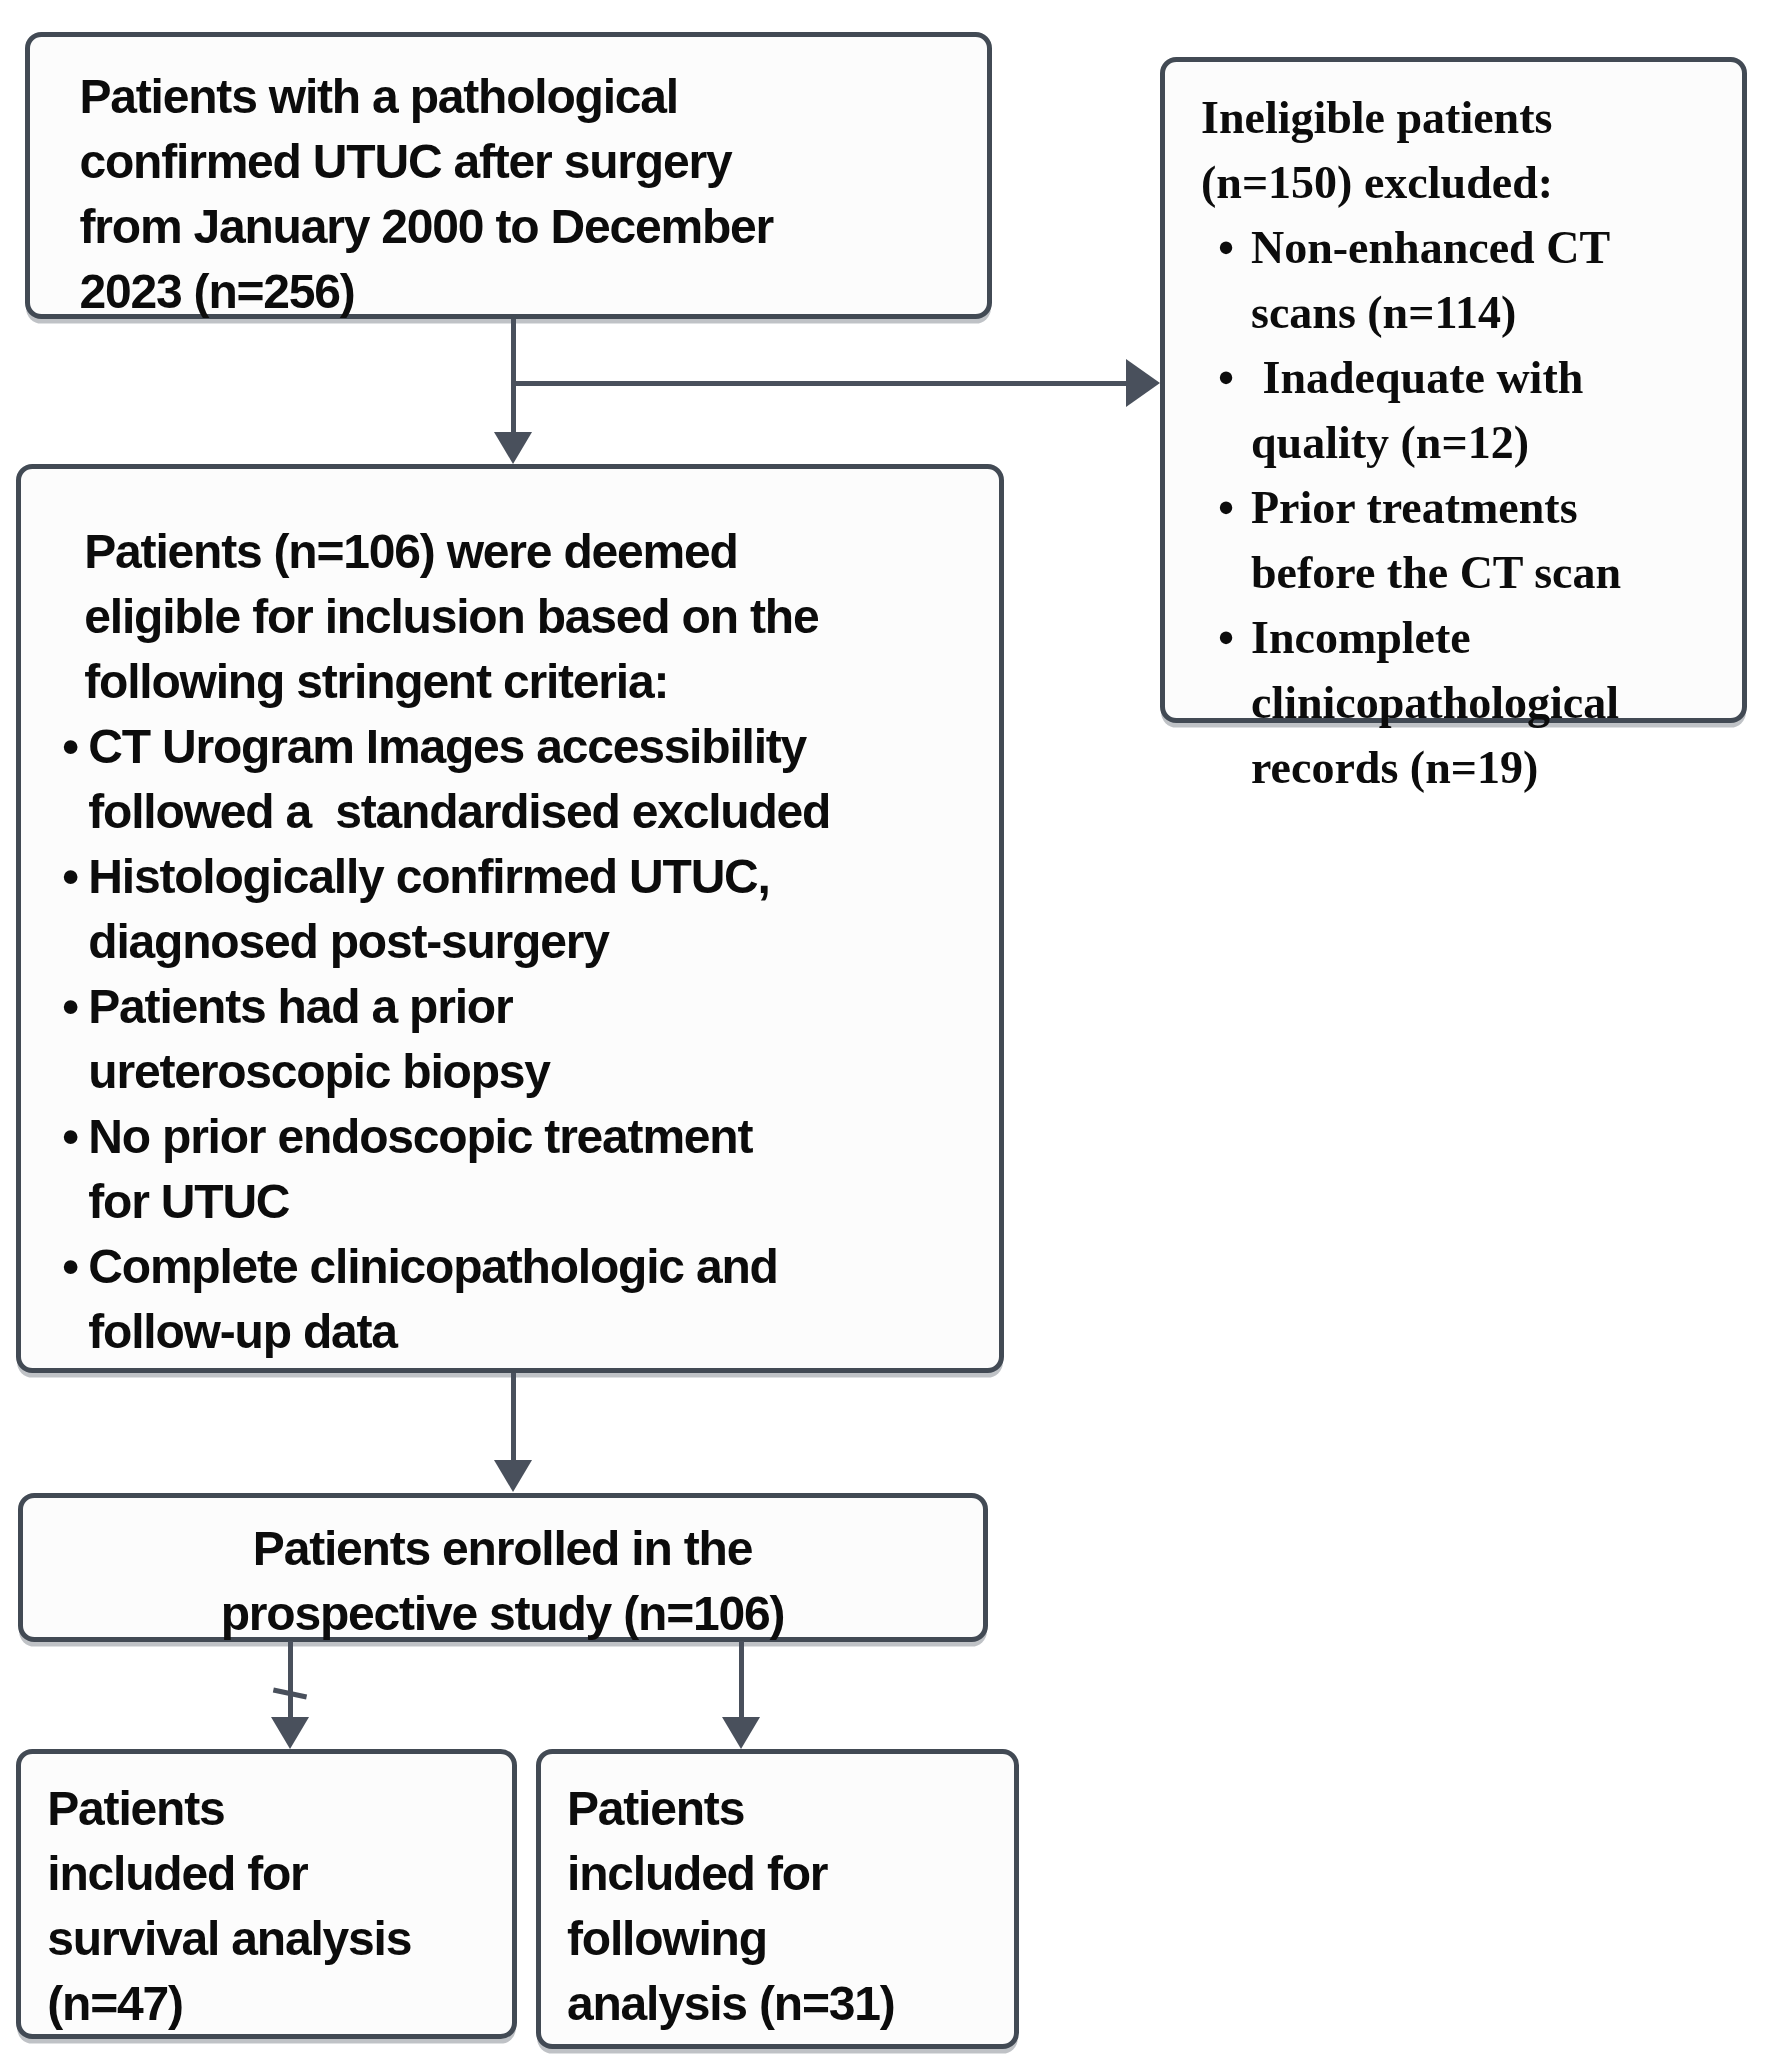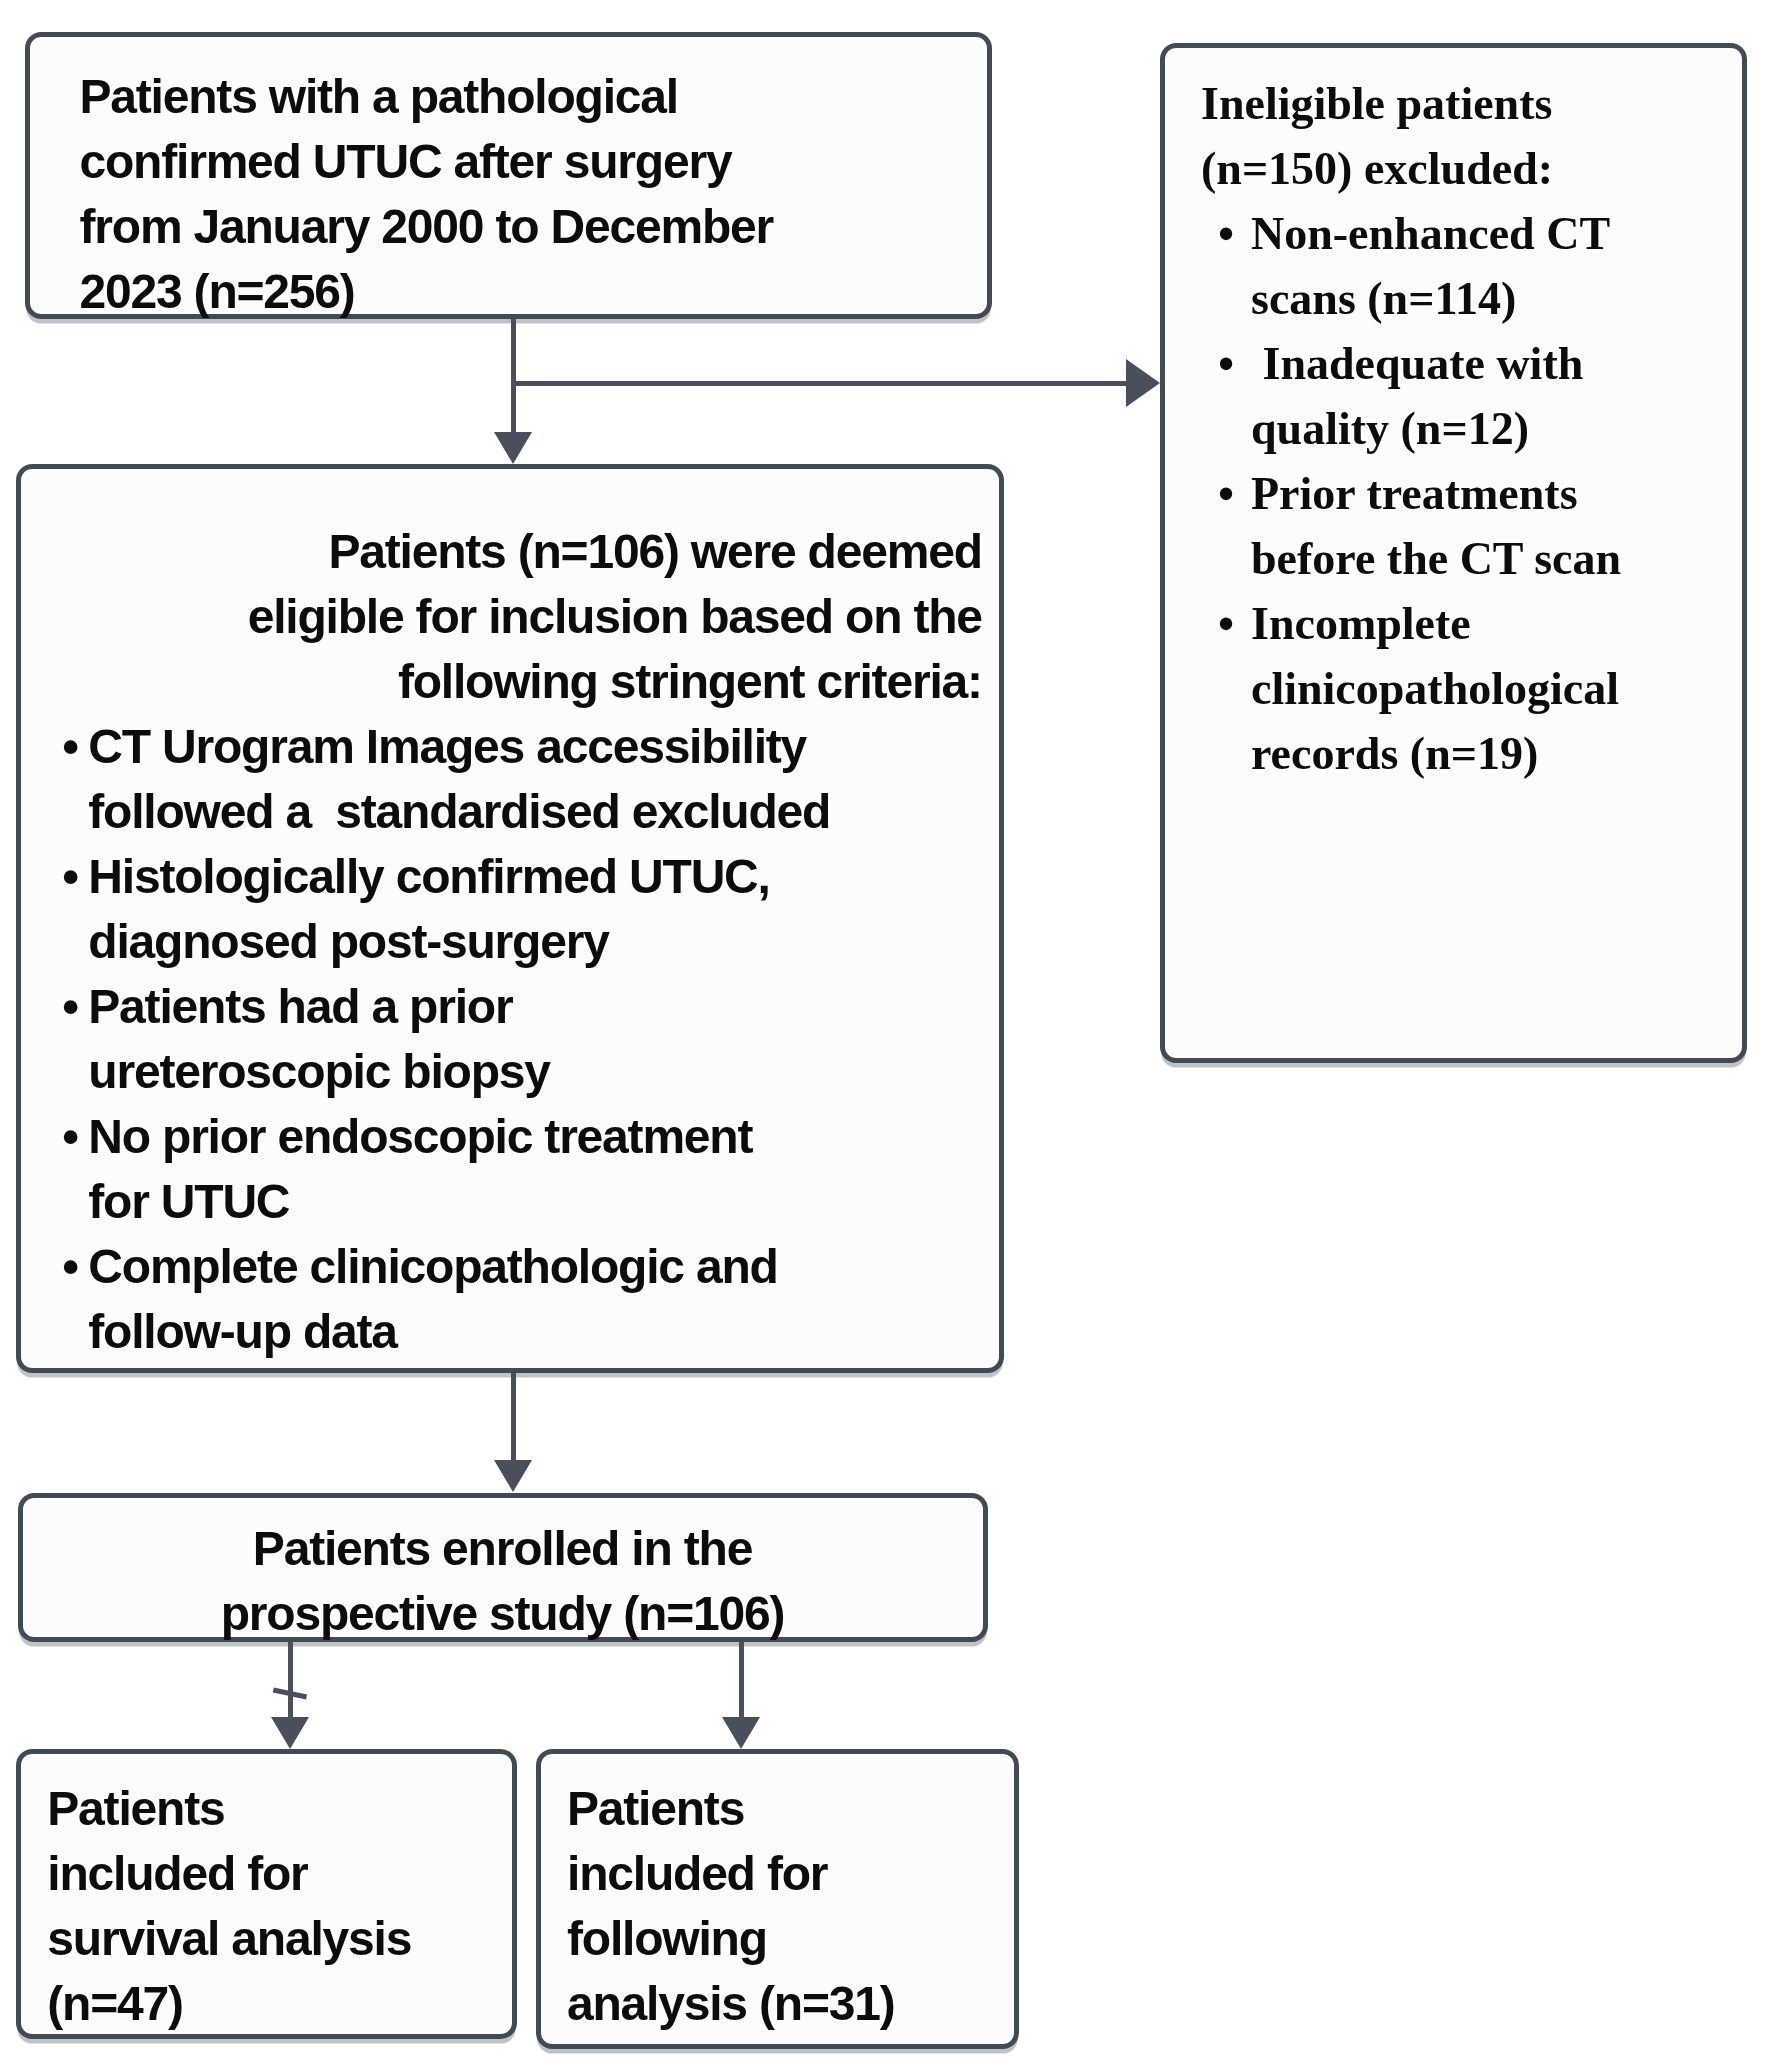--- a/index.html
+++ b/index.html
@@ -94,7 +94,7 @@
       </div>
   </section>
 
-  <section class="box serif" id="box-excluded" style="left:1160px;top:43px;width:587px;height:1020px;">
+  <section class="box serif" id="box-excluded" style="left:1160px;top:57px;width:587px;height:666px;">
     <div class="content">
         <div class="ln p">Ineligible patients</div>
         <div class="ln p">(n=150) excluded:</div>

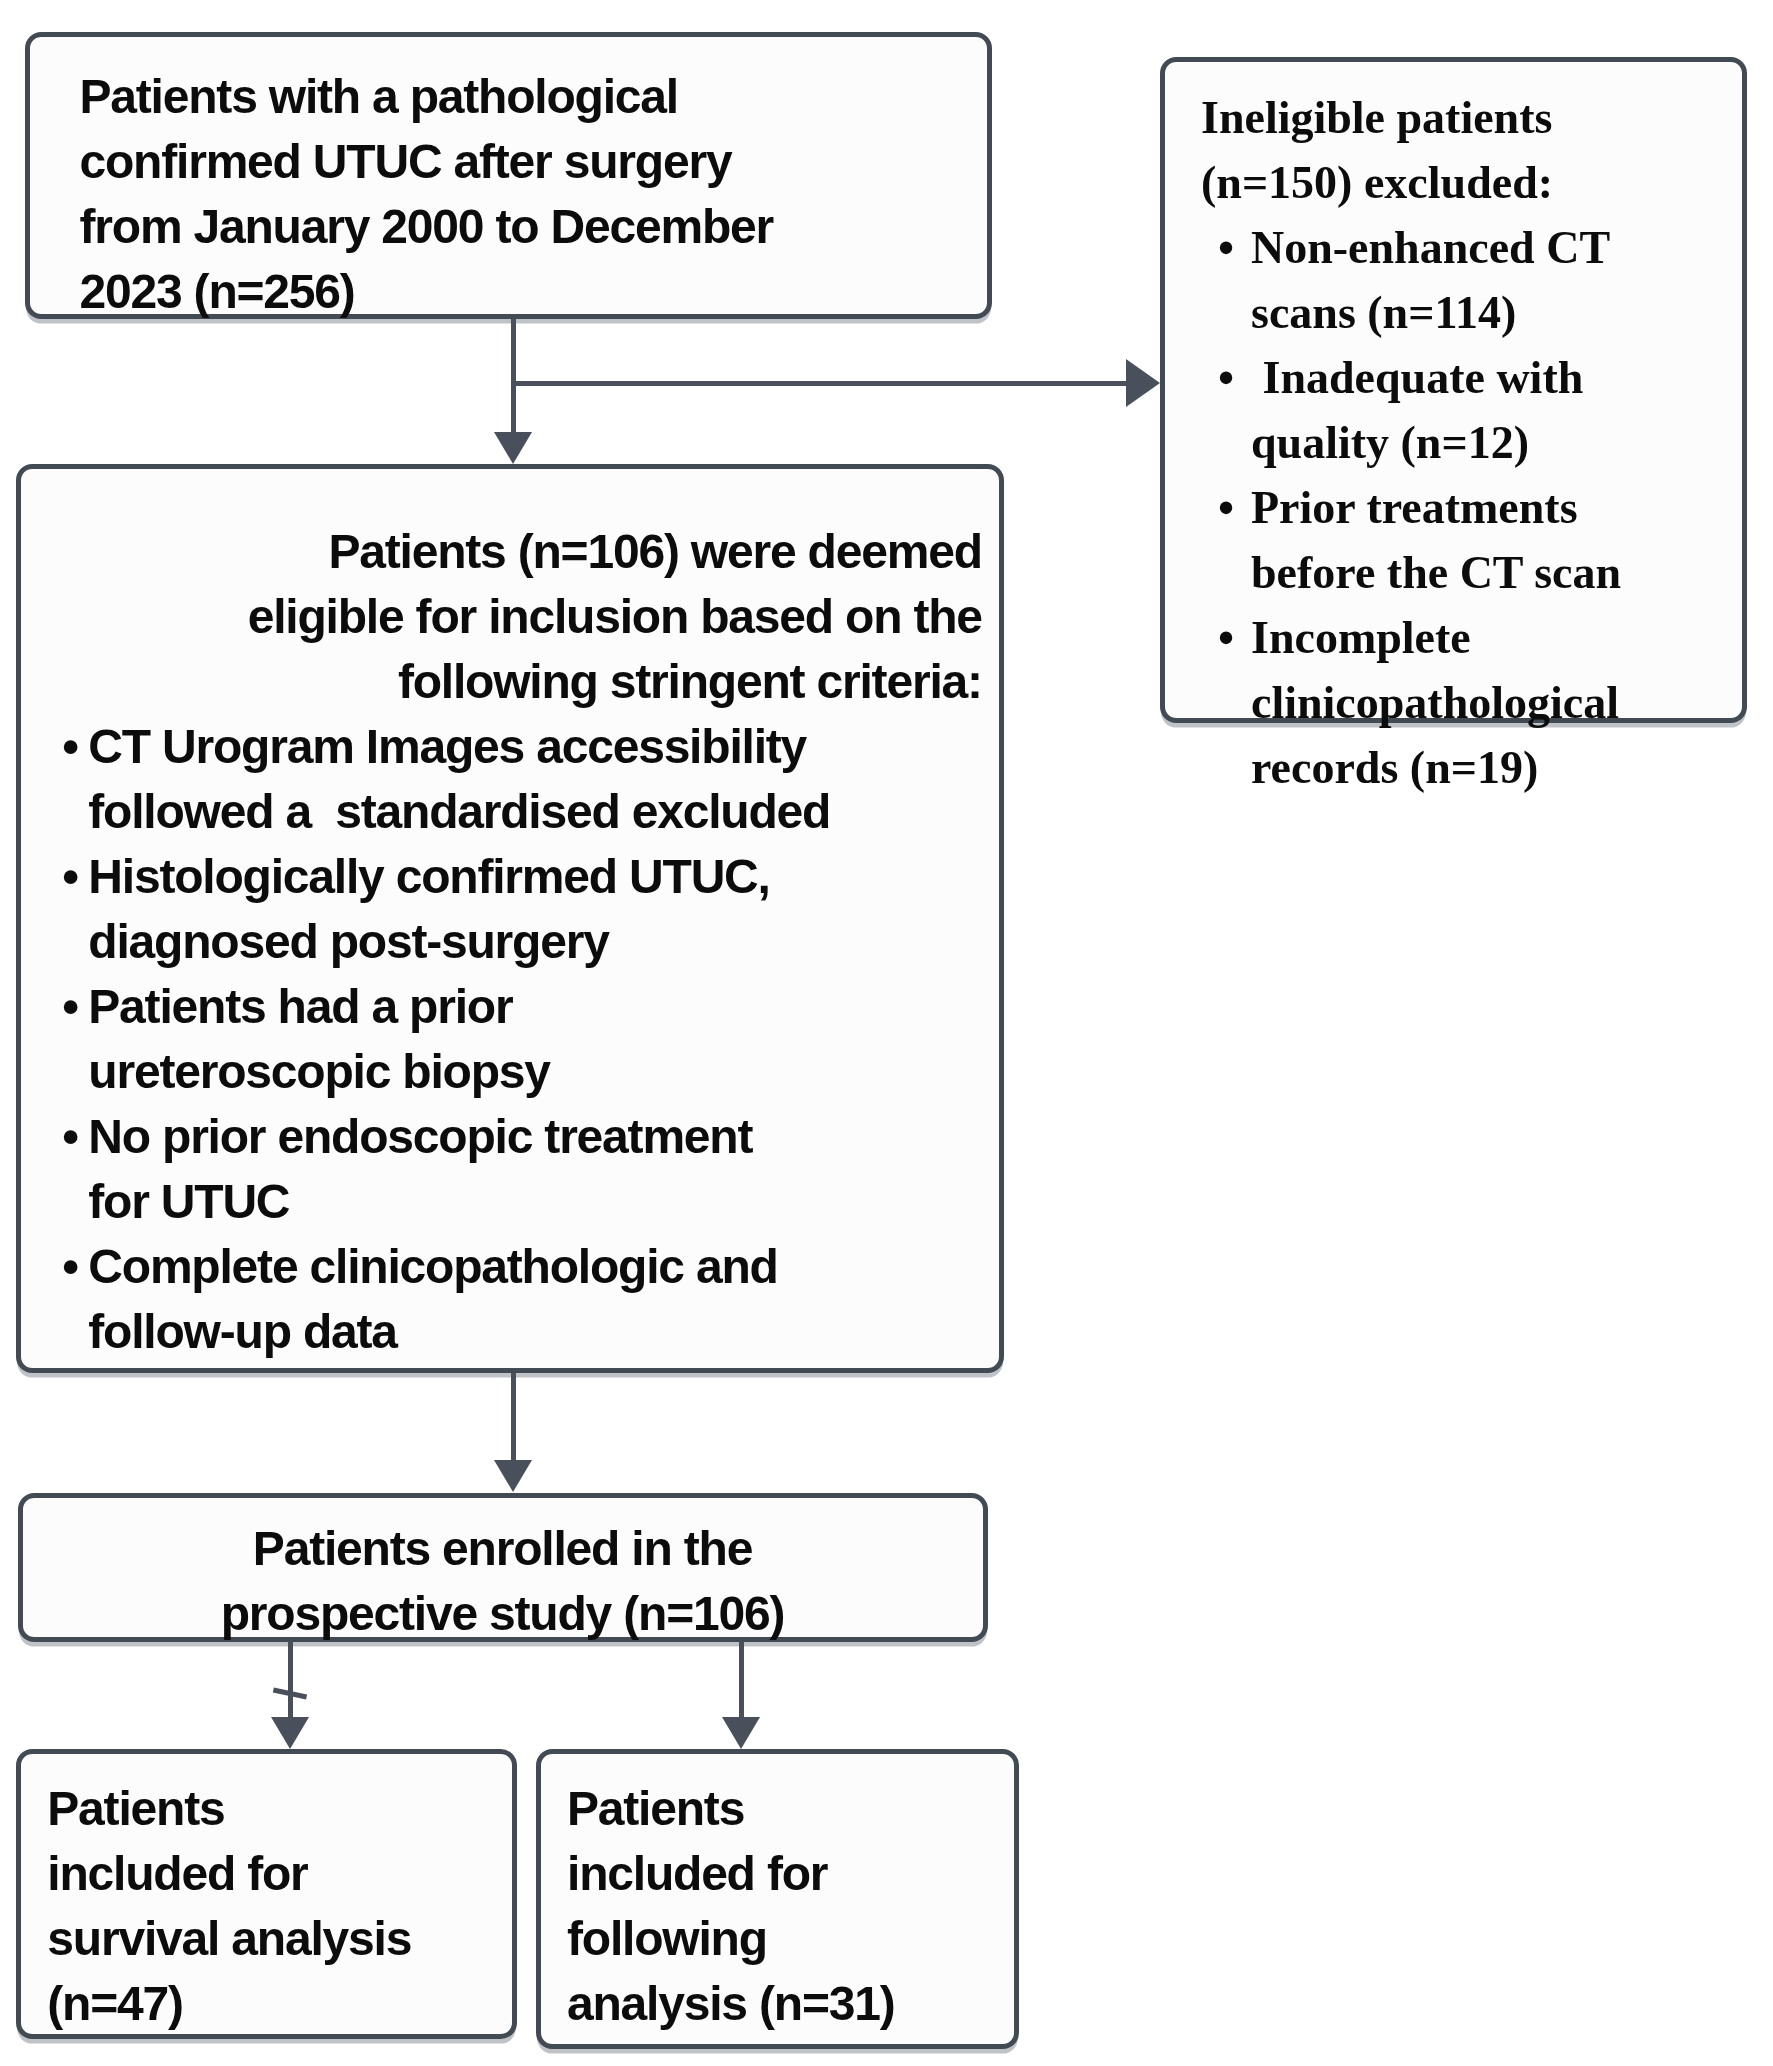--- a/index.html
+++ b/index.html
@@ -51,7 +51,7 @@
   #box-excluded .ln.b .blt{left:-33px;}
 
   #box-eligible .content{padding:50px 17.5px 0 41px;}
-  #box-eligible .ln.p{margin-left:22px;text-align:right;}
+  #box-eligible .ln.p{margin-left:22px;}
   #box-eligible .ln.b, #box-eligible .ln.c{margin-left:26px;}
   #box-eligible .ln.b .blt{left:-26px;}
 

